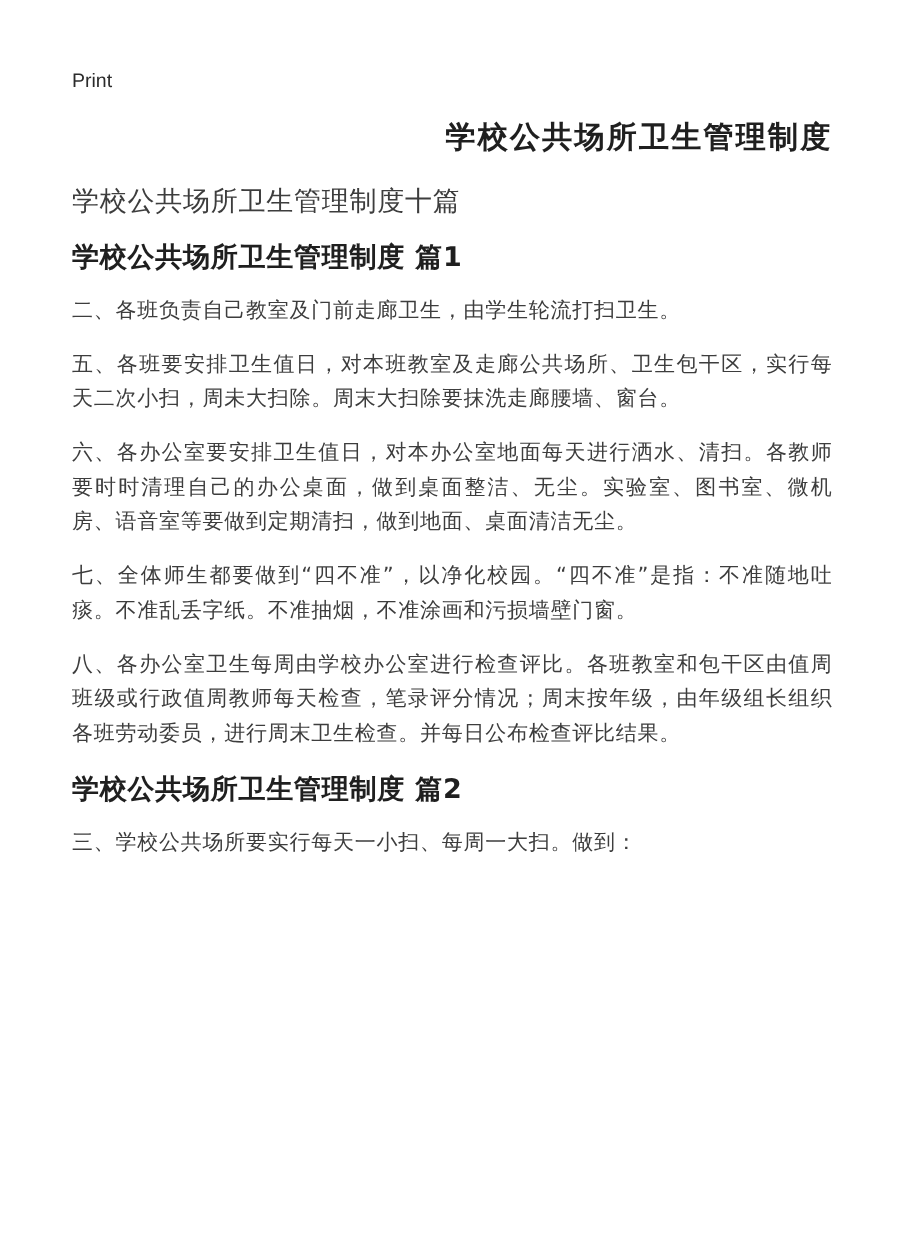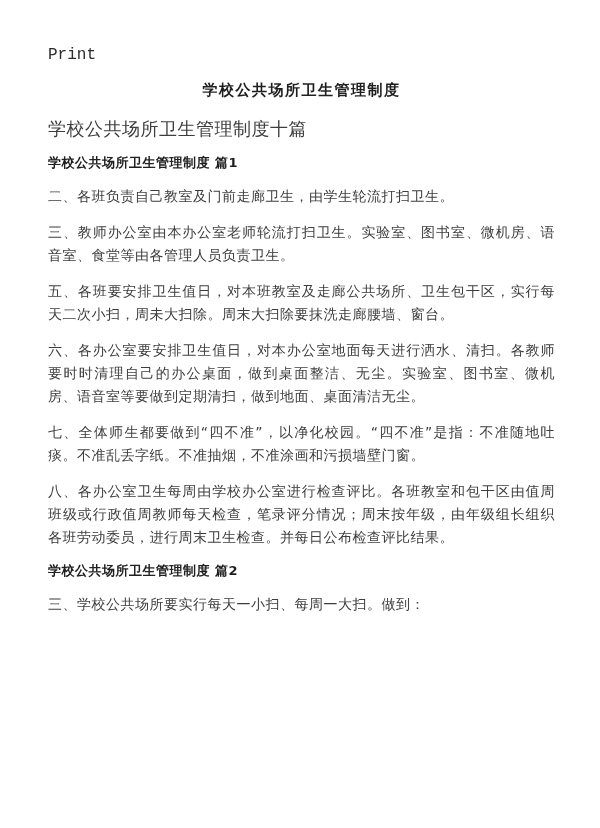--- a/index.html
+++ b/index.html
@@ -19,8 +19,8 @@
     overflow: hidden;
   }
   .print-label {
-    font-family: Liberation Mono, monospace;
-    font-size: 16px;
+    font-family: Liberation Sans, sans-serif;
+    font-size: 13px;
     color: #2b2b2b;
     margin: 0;
     cursor: pointer;

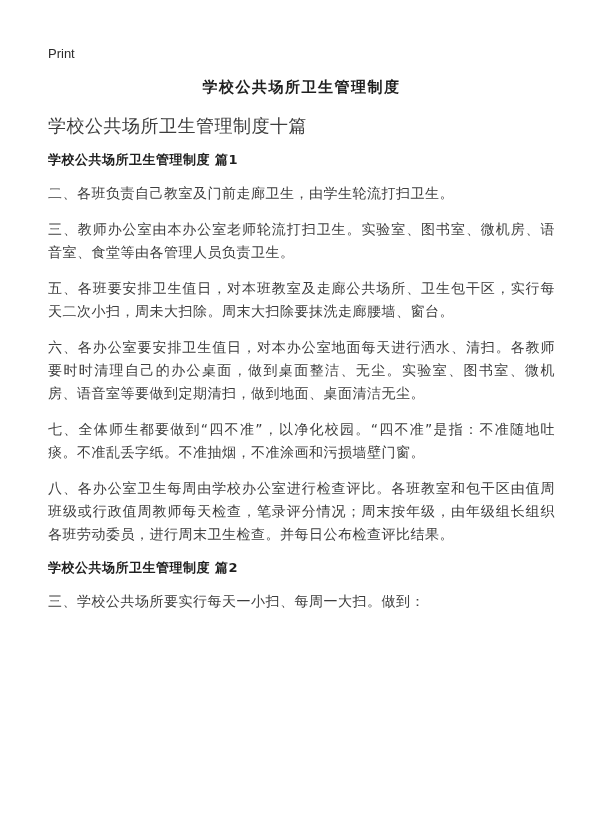--- a/index.html
+++ b/index.html
@@ -26,10 +26,10 @@
     cursor: pointer;
   }
   .doc-title {
-    font-size: 15px;
+    font-size: 20px;
     font-weight: bold;
     color: #1f1f1f;
-    text-align: center;
+    text-align: right;
     margin: 17px 0 0 0;
     letter-spacing: 1.5px;
   }

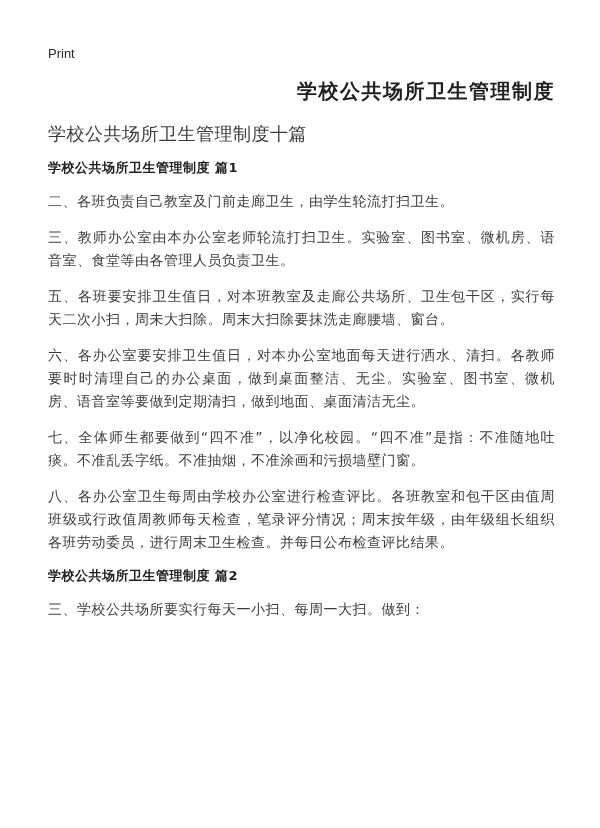--- a/index.html
+++ b/index.html
@@ -40,7 +40,7 @@
     letter-spacing: 0.5px;
   }
   .section-heading {
-    font-size: 13px;
+    font-size: 18px;
     font-weight: bold;
     color: #1f1f1f;
     margin: 13px 0 0 0;

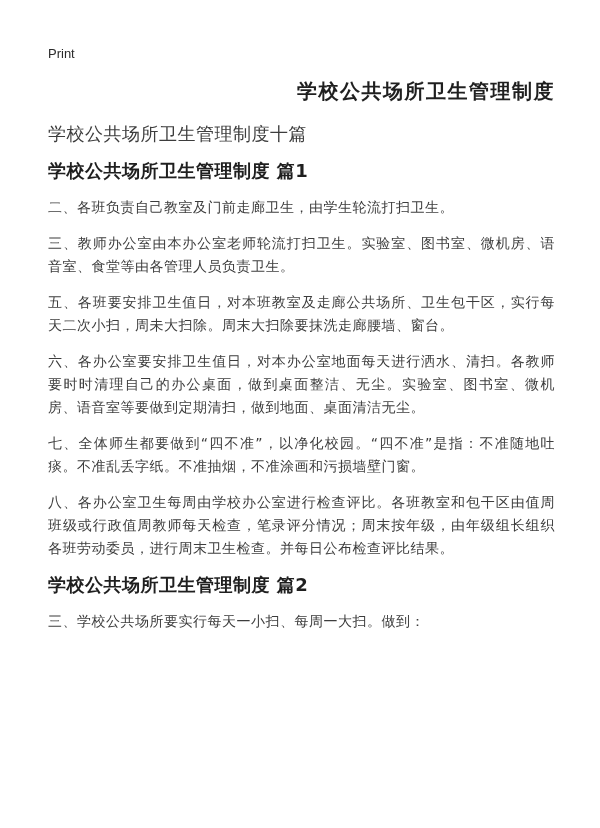--- a/index.html
+++ b/index.html
@@ -70,7 +70,6 @@
     <h2 class="section-heading">学校公共场所卫生管理制度 篇1</h2>
 
     <p class="para">二、各班负责自己教室及门前走廊卫生，由学生轮流打扫卫生。</p>
-    <p class="para">三、教师办公室由本办公室老师轮流打扫卫生。实验室、图书室、微机房、语音室、食堂等由各管理人员负责卫生。</p>
     <p class="para">五、各班要安排卫生值日，对本班教室及走廊公共场所、卫生包干区，实行每天二次小扫，周未大扫除。周末大扫除要抹洗走廊腰墙、窗台。</p>
     <p class="para">六、各办公室要安排卫生值日，对本办公室地面每天进行洒水、清扫。各教师要时时清理自己的办公桌面，做到桌面整洁、无尘。实验室、图书室、微机房、语音室等要做到定期清扫，做到地面、桌面清洁无尘。</p>
     <p class="para">七、全体师生都要做到“四不准”，以净化校园。“四不准”是指：不准随地吐痰。不准乱丢字纸。不准抽烟，不准涂画和污损墙壁门窗。</p>

